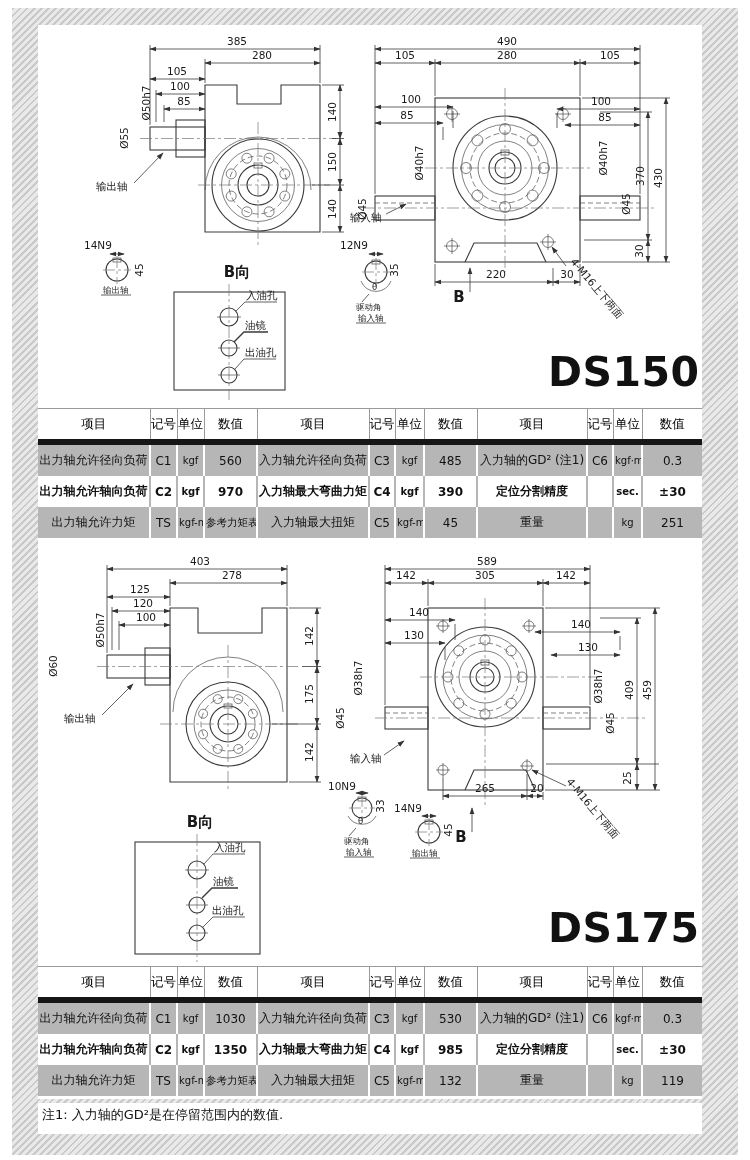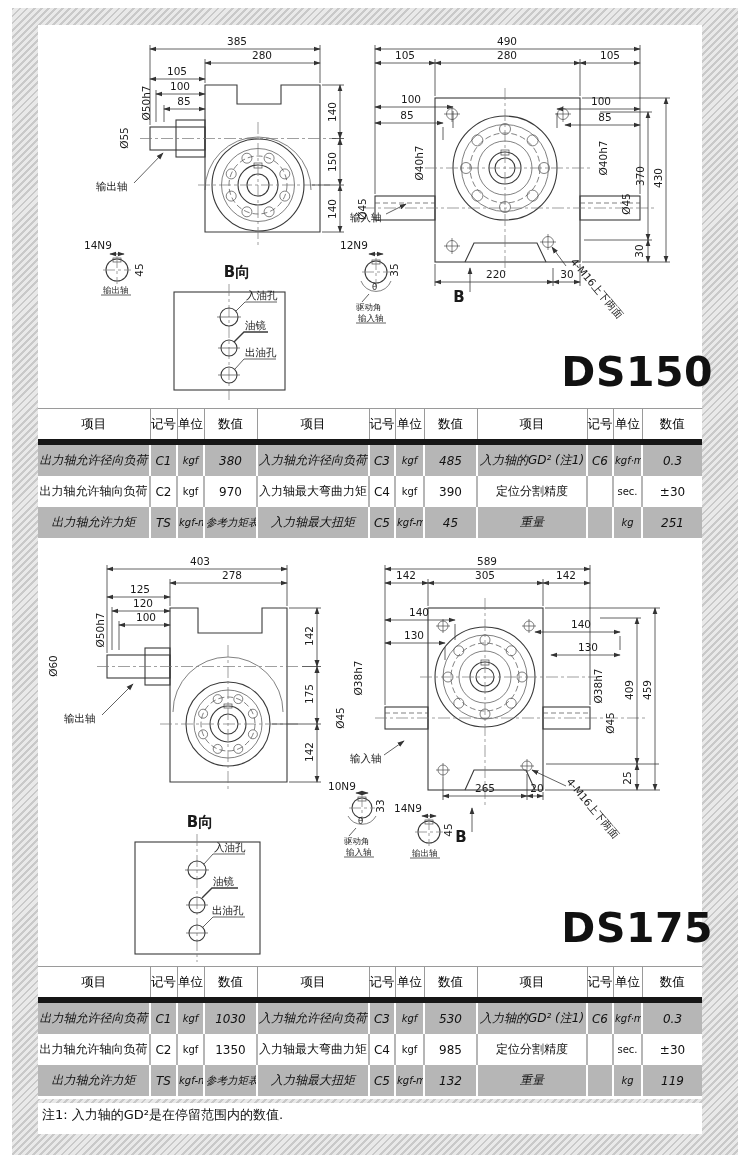--- a/index.html
+++ b/index.html
@@ -30,7 +30,7 @@
   .ts { font-size:8.5px; }
   .tb { font-size:15px; font-weight:bold; text-anchor:middle; }
 
-  .model-title { position:absolute; left:548px; width:165px; text-align:right;
+  .model-title { position:absolute; left:548px; width:165px; 
                  font-size:41px; font-weight:800; color:#111; letter-spacing:0.5px; }
   #title150 { top:348px; }
   #title175 { top:904px; }

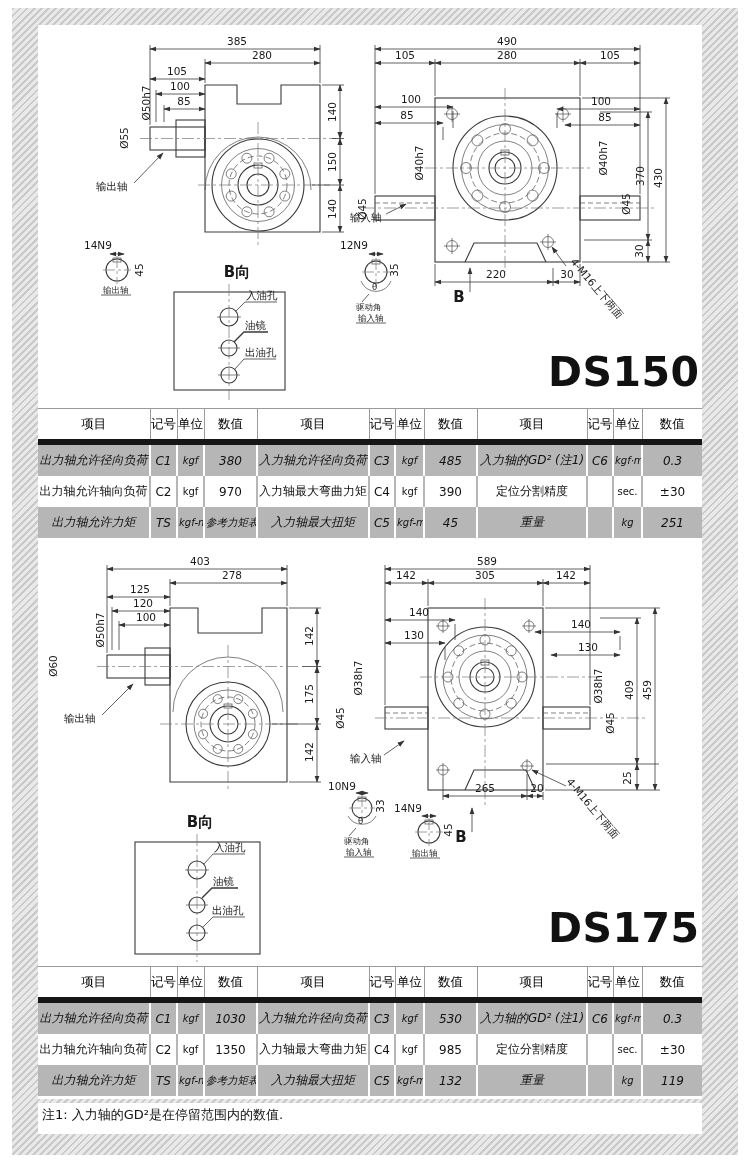--- a/index.html
+++ b/index.html
@@ -44,7 +44,7 @@
   .spec-table thead tr { border-bottom:6px solid #161616; }
   .spec-table td { font-size:12px; text-align:center; height:31px; padding:0 1px;
                    overflow:hidden; white-space:nowrap; color:#111; }
-  .spec-table tr.g td { background:#b6b6b6; border-left:2px solid #fff;font-style:italic; }
+  .spec-table tr.g td { background:#b6b6b6; border-left:2px solid #fff; }
   .spec-table tr.w td { background:#fff; border-left:2px solid #b6b6b6; }
   .spec-table tr.g td:first-child, .spec-table tr.w td:first-child { border-left:none; }
   .spec-table td:nth-child(3), .spec-table td:nth-child(7), .spec-table td:nth-child(11) { font-size:10px; }

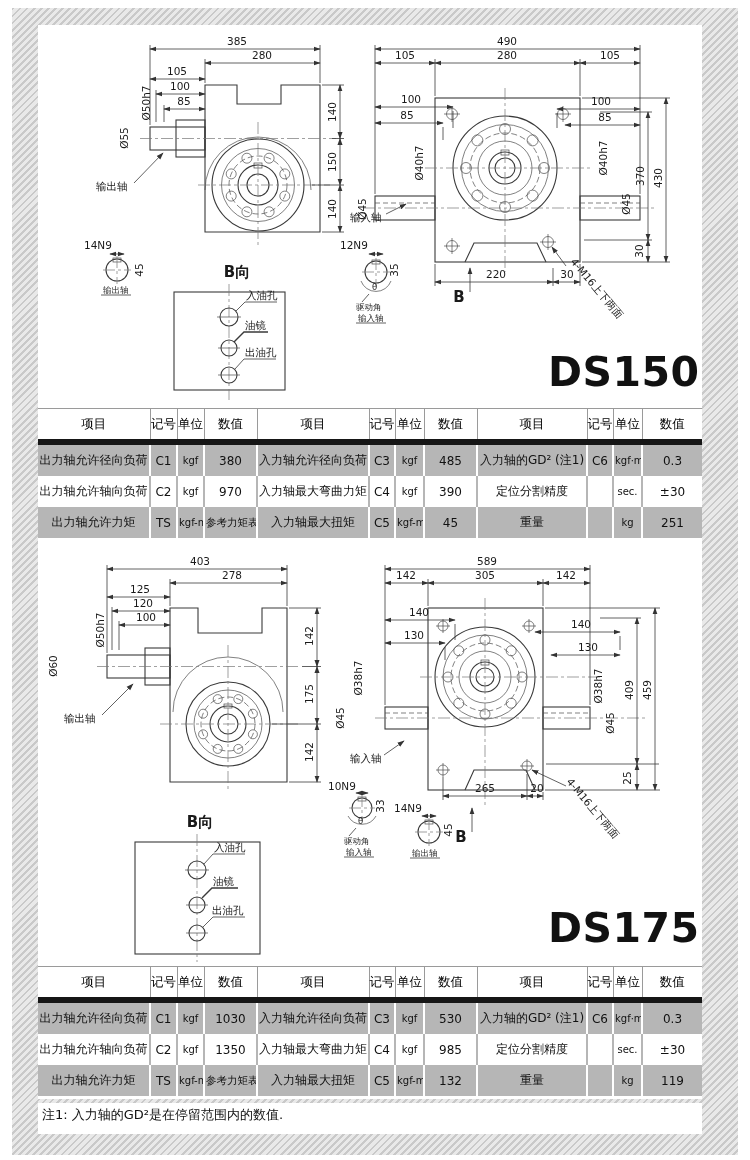--- a/index.html
+++ b/index.html
@@ -512,7 +512,7 @@
         <td>出力轴允许径向负荷</td>
         <td>C1</td>
         <td>kgf</td>
-        <td>380</td>
+        <td>560</td>
         <td>入力轴允许径向负荷</td>
         <td>C3</td>
         <td>kgf</td>

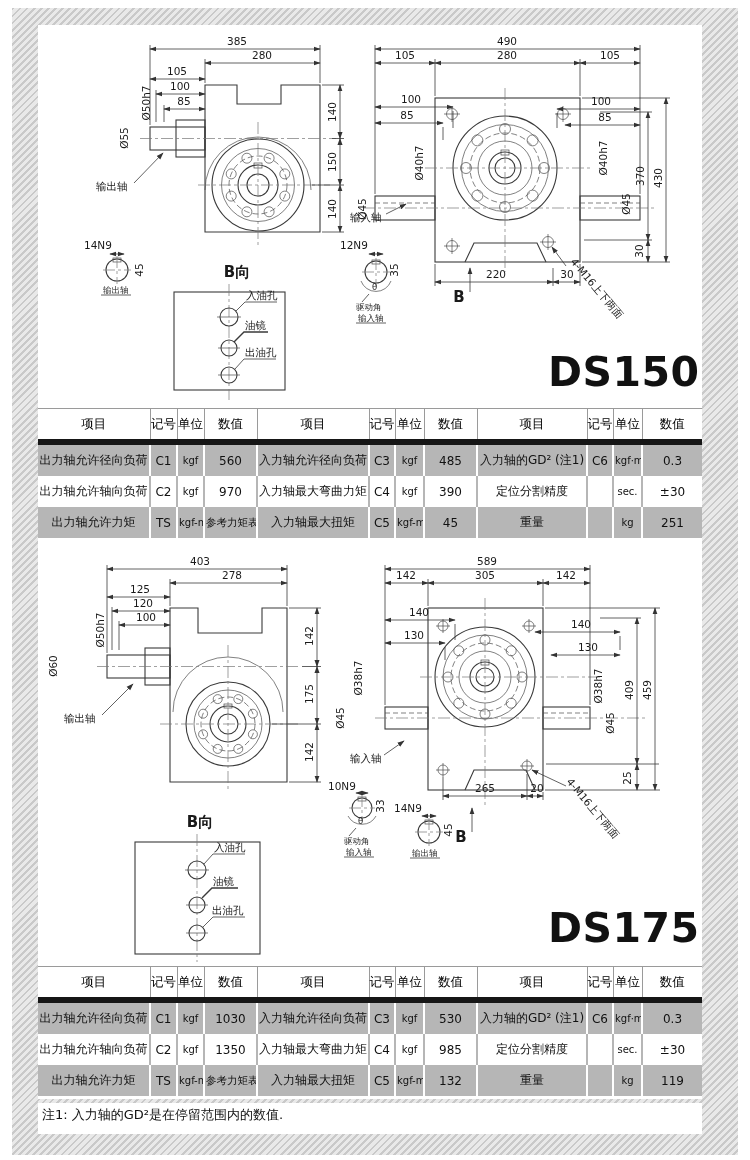--- a/index.html
+++ b/index.html
@@ -45,7 +45,7 @@
   .spec-table td { font-size:12px; text-align:center; height:31px; padding:0 1px;
                    overflow:hidden; white-space:nowrap; color:#111; }
   .spec-table tr.g td { background:#b6b6b6; border-left:2px solid #fff; }
-  .spec-table tr.w td { background:#fff; border-left:2px solid #b6b6b6; }
+  .spec-table tr.w td { background:#fff; border-left:2px solid #b6b6b6;font-weight:bold; }
   .spec-table tr.g td:first-child, .spec-table tr.w td:first-child { border-left:none; }
   .spec-table td:nth-child(3), .spec-table td:nth-child(7), .spec-table td:nth-child(11) { font-size:10px; }
   .spec-table tr:last-child td:nth-child(4) { font-size:10.5px; }

